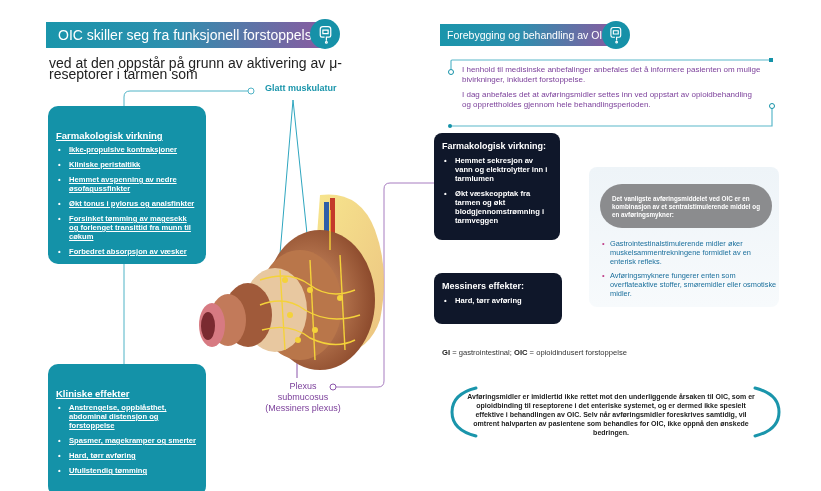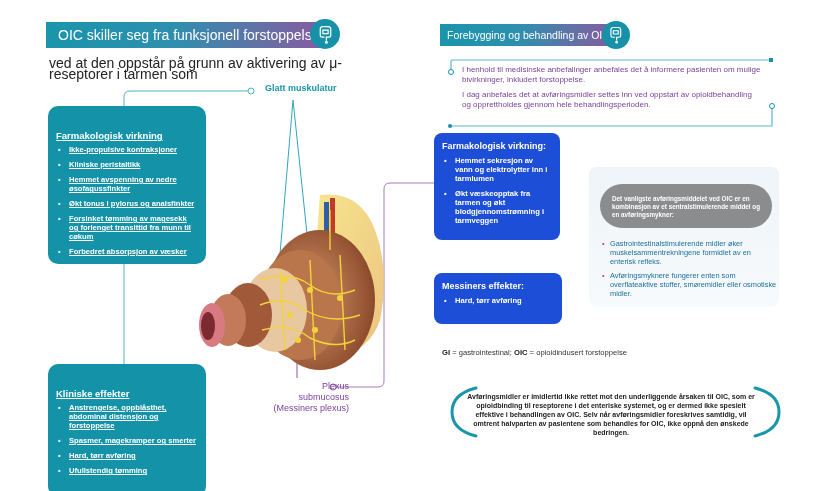--- a/index.html
+++ b/index.html
@@ -48,7 +48,7 @@
 
   
   .purple-box {
-    position: absolute; background: #1d4ed8; color: #fff; border-radius: 8px;
+    position: absolute; background: #0f172a; color: #fff; border-radius: 8px;
     box-sizing: border-box; padding: 8px 8px 6px 8px;
   }
   .purple-box h3 { margin: 0 0 5px 0; font-size: 9px; font-weight: bold; }

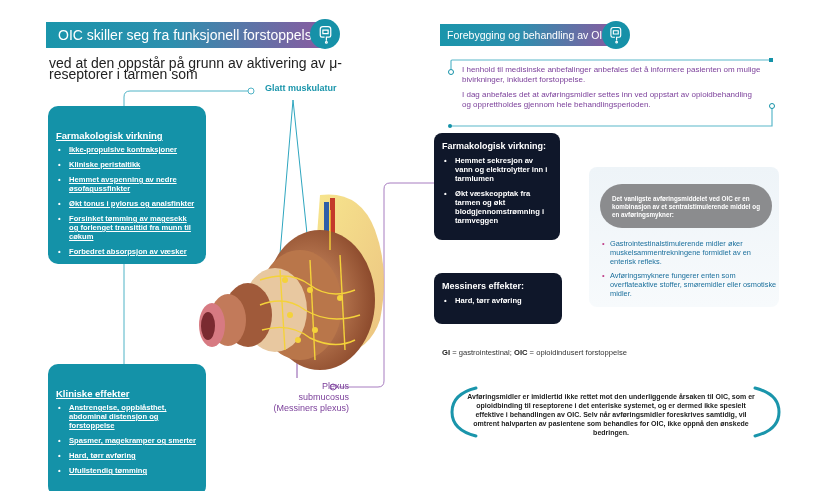--- a/index.html
+++ b/index.html
@@ -56,7 +56,7 @@
   .box-klin-right { left: 434px; top: 273px; width: 128px; height: 51px; }
 
   .label-glatt { left: 265px; top: 83px; font-size: 9px; font-weight: bold; color: #1a95ab; }
-  .label-plexus { left: 257px; top: 381px; width: 92px; text-align: right; font-size: 9px; color: #7b3f9a; line-height: 11px; }
+  .label-plexus { left: 257px; top: 381px; width: 92px; text-align: center; font-size: 9px; color: #7b3f9a; line-height: 11px; }
 
   .recommend {
     left: 462px; top: 65px; width: 300px; color: #7b3f9a; font-size: 8px; font-weight: normal; line-height: 9.5px;

